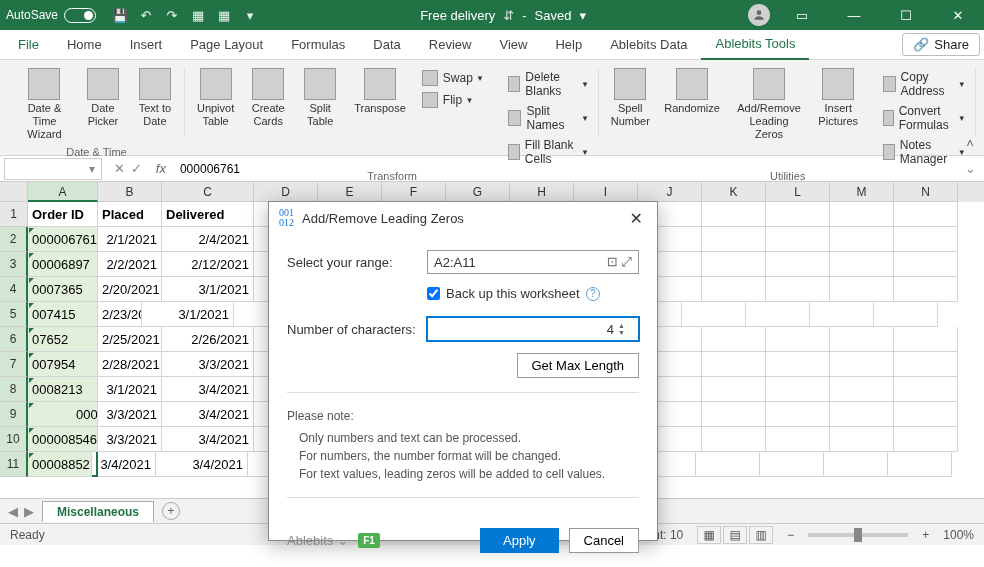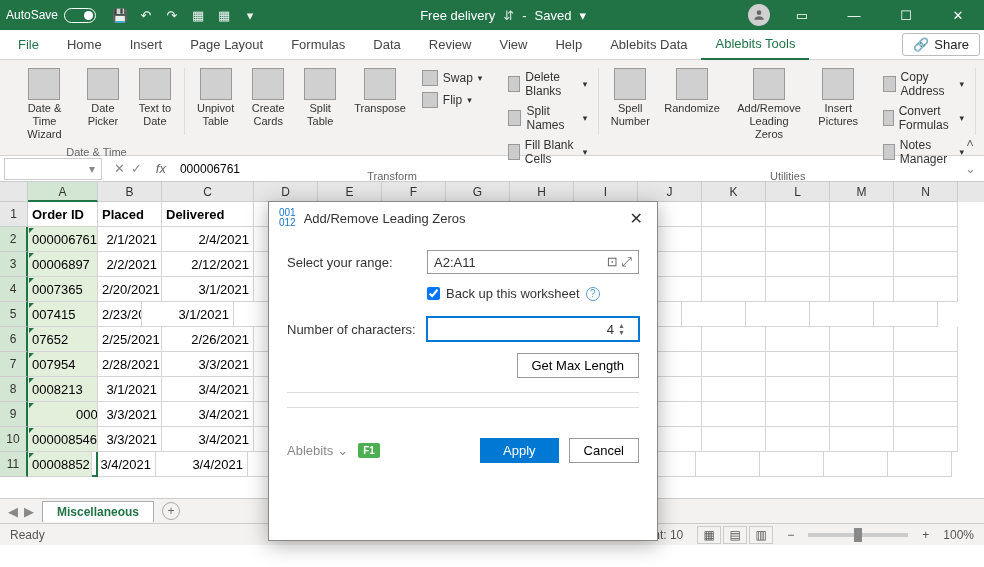--- a/index.html
+++ b/index.html
@@ -83,7 +83,7 @@
 .dlg-footer{display:flex;align-items:center;padding:0 18px 14px;gap:10px}
 .brand{color:#888;font-size:13px;display:flex;align-items:center;gap:4px}
 .f1-badge{background:#4caf50;color:#fff;font-size:10px;padding:2px 5px;border-radius:2px;font-weight:700}
-.zeros-icon{font-size:10px;line-height:1;color:#1976d2;font-family:Liberation Sans, sans-serif}
+.zeros-icon{font-size:10px;line-height:1;color:#1976d2;font-family:Liberation Serif, serif}
 .help-ico{width:14px;height:14px;border:1px solid #5a9bd8;border-radius:50%;display:inline-flex;align-items:center;justify-content:center;font-size:10px;color:#5a9bd8}
 </style>
 </head>

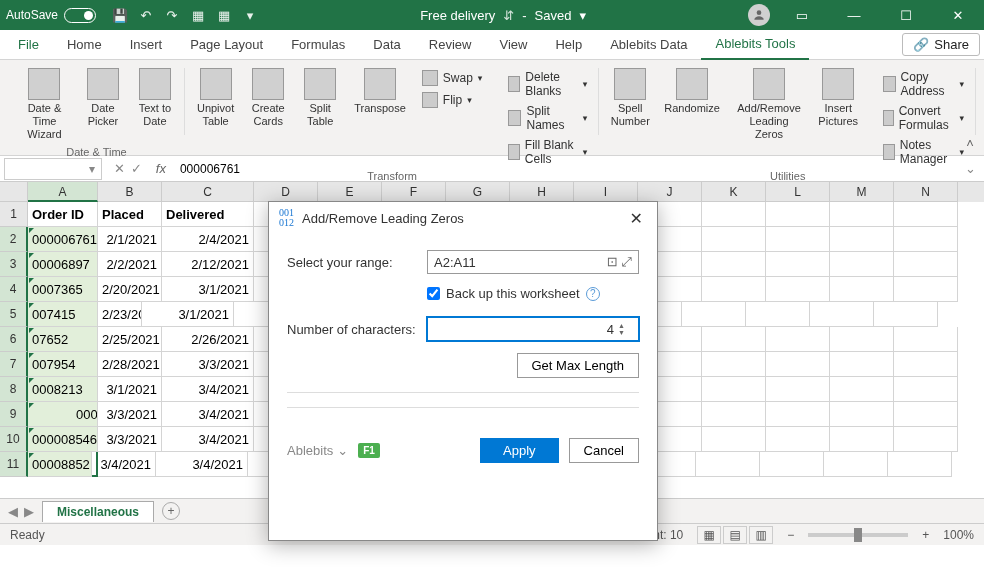--- a/index.html
+++ b/index.html
@@ -547,6 +547,14 @@
       <button class="dlg-btn"><span>Get Max Length</span></button>
     </div>
     <div class="dlg-divider"></div>
+    <div class="note">
+      <div class="note-title">Please note:</div>
+      <div class="note-body">
+        <div>Only numbers and text can be processed.</div>
+        <div>For numbers, the number format will be changed.</div>
+        <div>For text values, leading zeros will be added to cell values.</div>
+      </div>
+    </div>
     <div class="dlg-divider"></div>
   </div>
   <div class="dlg-footer">

